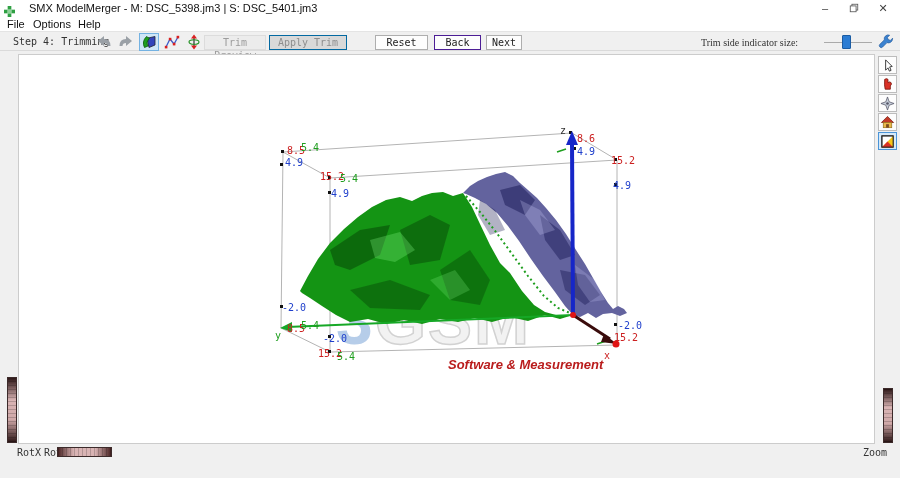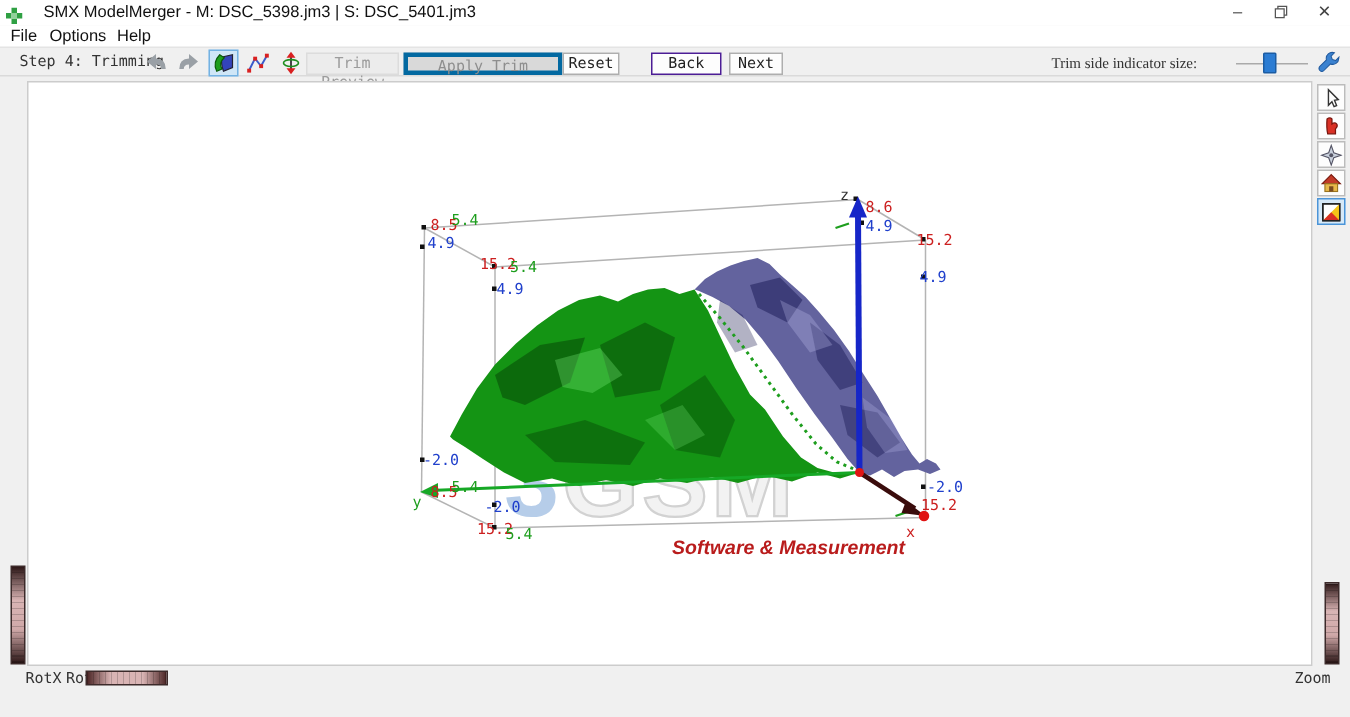--- a/index.html
+++ b/index.html
@@ -36,7 +36,7 @@
   .pbtn { position:absolute; top:2px; height:15px; font-size:10px; text-align:center;
           font-family:"DejaVu Sans Mono", monospace; line-height:13px; }
   #btn-trim-preview { left:204px; width:62px; background:#ececec; border:1px solid #dcdcdc; color:#9c9c9c; }
-  #btn-apply-trim   { left:269px; width:106px; background:#d9d9d9; border:3px solid #0369a1; color:#8e8e8e; }
+  #btn-apply-trim   { left:269px; width:78px; background:#d9d9d9; border:1px solid #0369a1; color:#8e8e8e; }
   #btn-reset { left:375px; width:38px; background:#fdfdfd; border:1px solid #aeaeae; color:#222; }
   #btn-back  { left:434px; width:47px; background:#fdfdfd; border:1px solid #4c1d95; color:#222; }
   #btn-next  { left:486px; width:36px; background:#fdfdfd; border:1px solid #aeaeae; color:#222; }

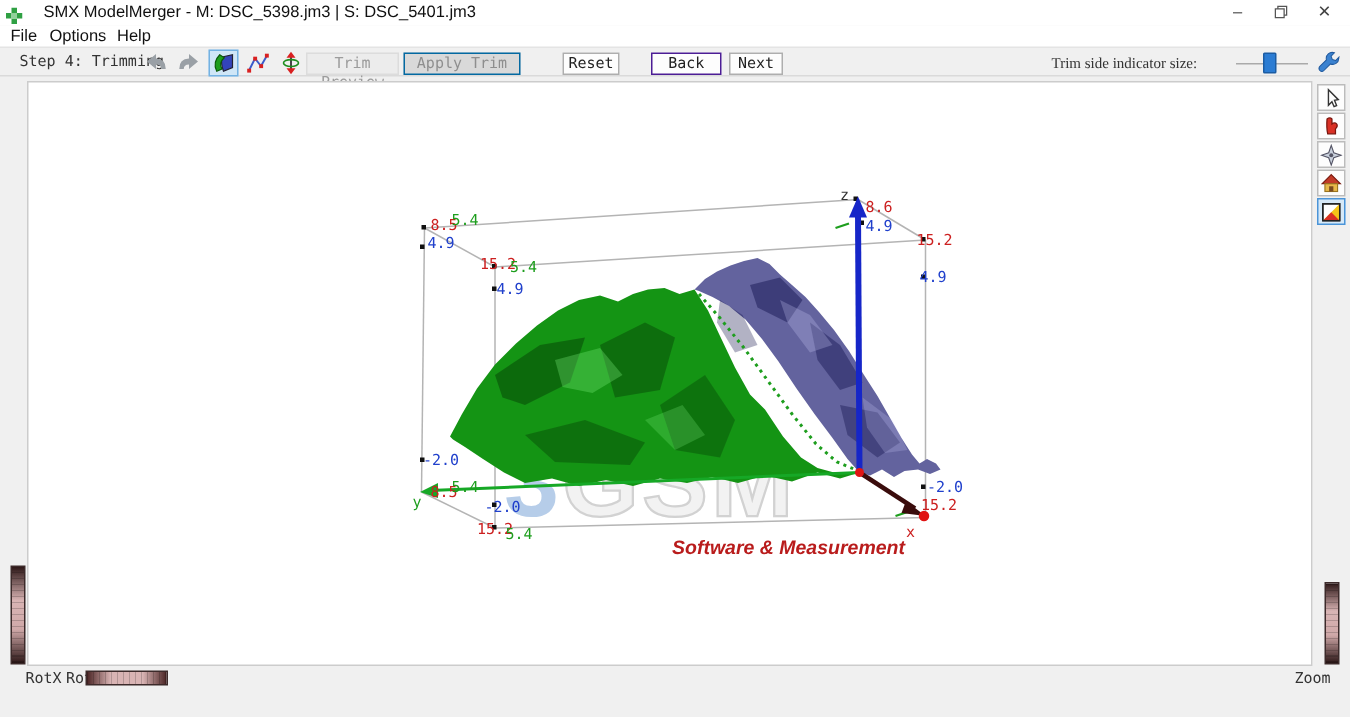--- a/index.html
+++ b/index.html
@@ -37,7 +37,7 @@
           font-family:"DejaVu Sans Mono", monospace; line-height:13px; }
   #btn-trim-preview { left:204px; width:62px; background:#ececec; border:1px solid #dcdcdc; color:#9c9c9c; }
   #btn-apply-trim   { left:269px; width:78px; background:#d9d9d9; border:1px solid #0369a1; color:#8e8e8e; }
-  #btn-reset { left:375px; width:38px; background:#fdfdfd; border:1px solid #aeaeae; color:#222; }
+  #btn-reset { left:375px; width:53px; background:#fdfdfd; border:1px solid #aeaeae; color:#222; }
   #btn-back  { left:434px; width:47px; background:#fdfdfd; border:1px solid #4c1d95; color:#222; }
   #btn-next  { left:486px; width:36px; background:#fdfdfd; border:1px solid #aeaeae; color:#222; }
   #trim-size-label { position:absolute; left:701px; top:4px; font-size:10px; color:#333;

